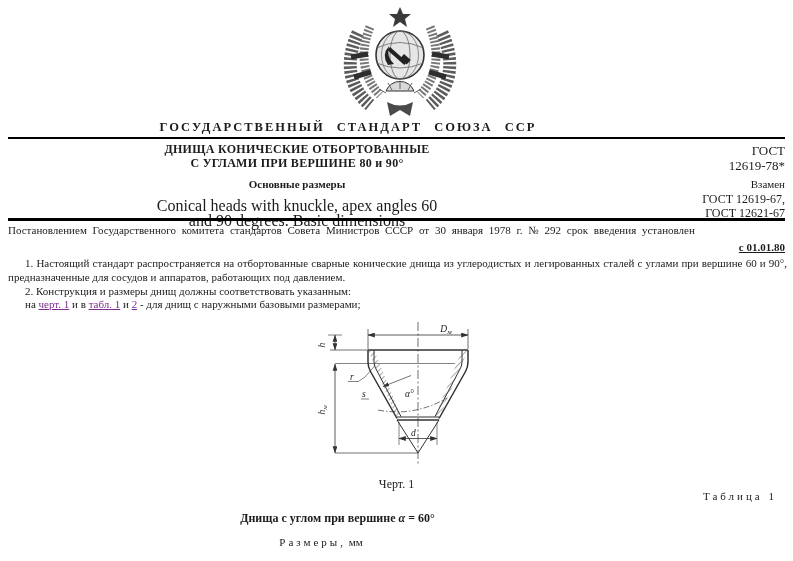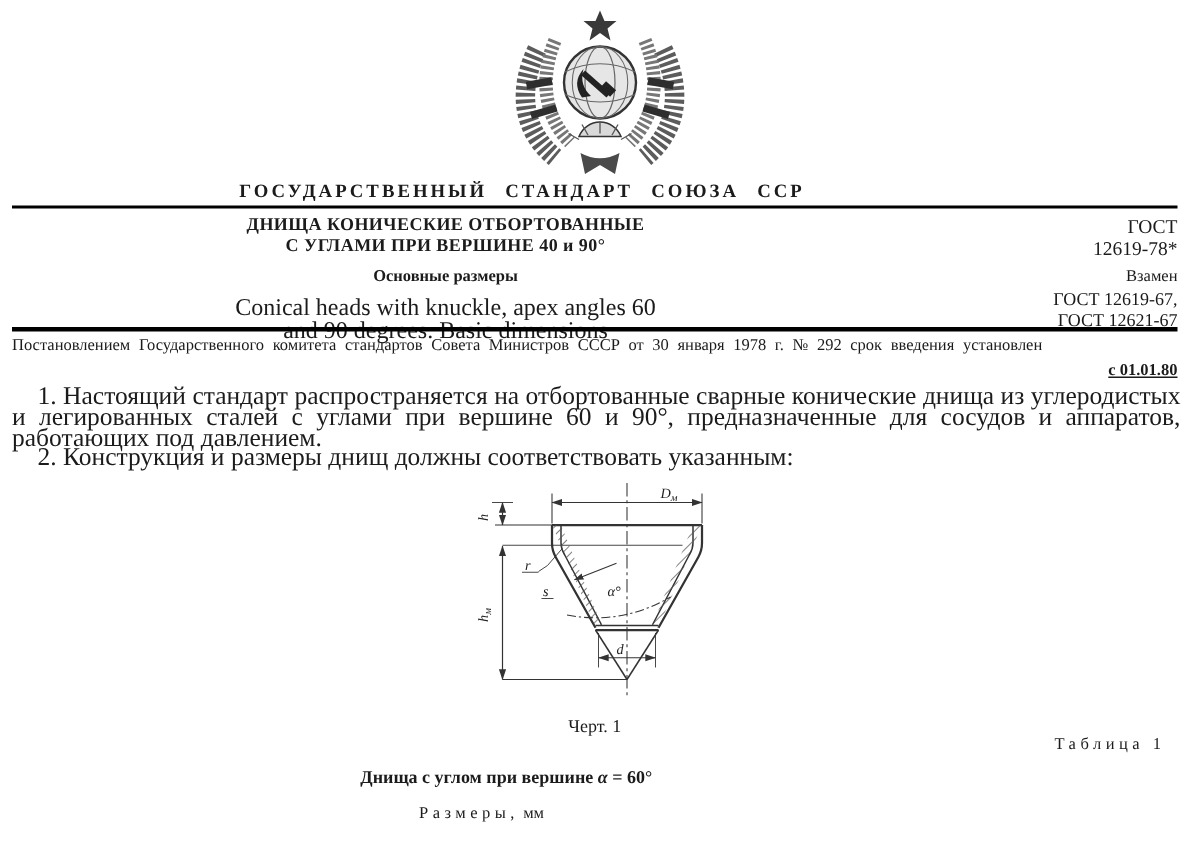--- a/index.html
+++ b/index.html
@@ -99,7 +99,7 @@
   <div class="title-row">
     <div class="title-left">
       <div class="ru">ДНИЩА КОНИЧЕСКИЕ ОТБОРТОВАННЫЕ</div>
-      <div class="ru">С УГЛАМИ ПРИ ВЕРШИНЕ 40 и 90°</div>
+      <div class="ru">С УГЛАМИ ПРИ ВЕРШИНЕ 80 и 90°</div>
       <div class="subtitle">Основные размеры</div>
       <div class="en-wrap">
         <div class="en">Conical heads with knuckle, apex angles 60</div>

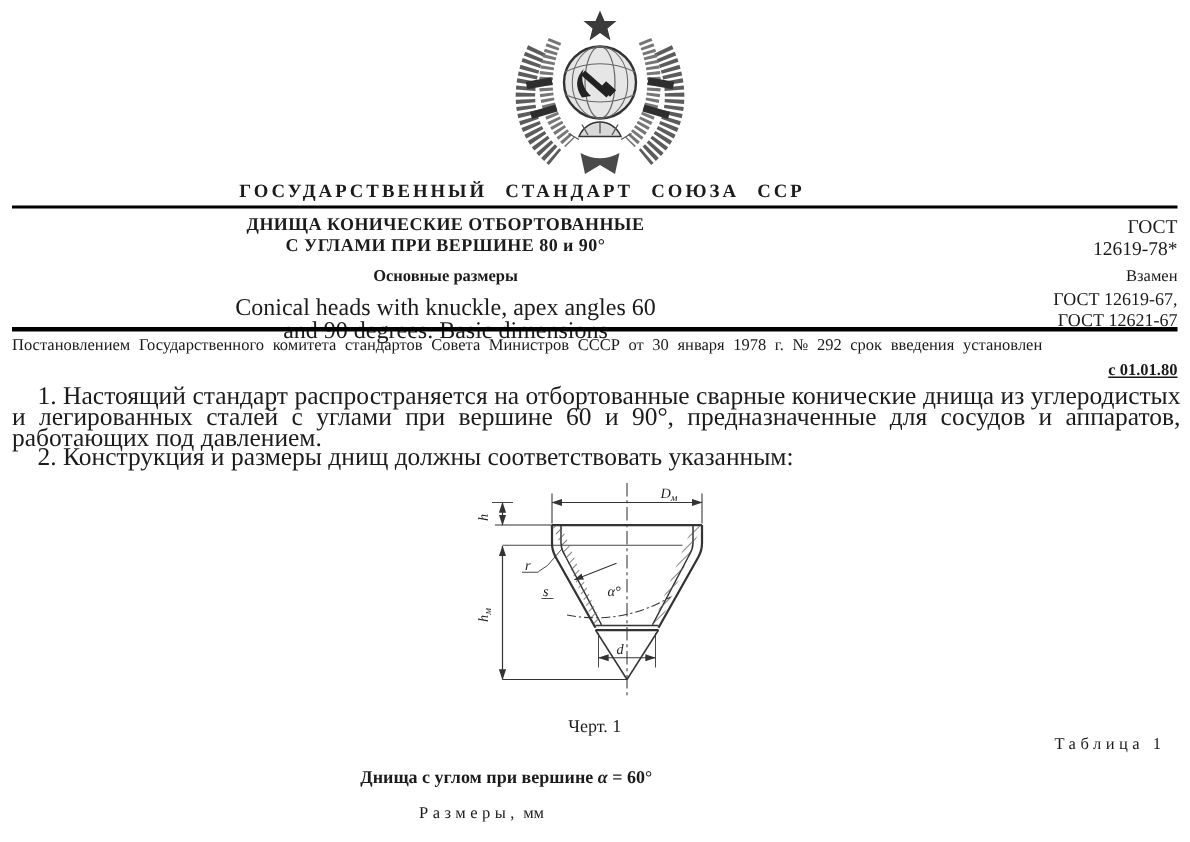--- a/index.html
+++ b/index.html
@@ -32,7 +32,7 @@
   .eff-date { position:absolute; top:241px; right:8px; font-weight:bold; font-size:11px;
               text-decoration:underline; }
 
-  .body-text { position:absolute; top:257px; left:8px; width:779px; font-size:17px;
+  .body-text { position:absolute; top:257px; left:8px; width:779px; font-size:11px;
                line-height:13.8px; }
   .body-text p { text-indent:17px; text-align:justify; }
   .body-text .refline { text-indent:17px; }

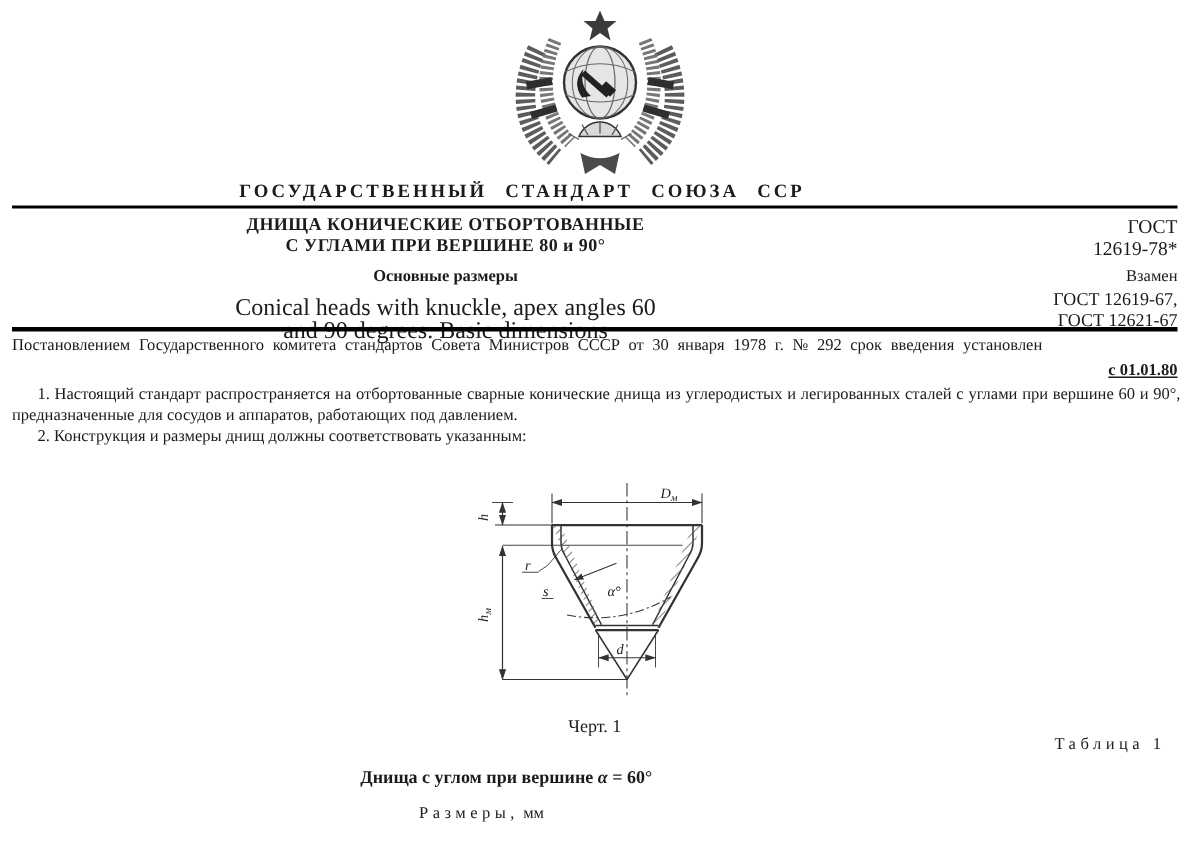--- a/index.html
+++ b/index.html
@@ -122,6 +122,9 @@
   <div class="body-text">
     <p>1. Настоящий стандарт распространяется на отбортованные сварные конические днища из углеродистых и легированных сталей с углами при вершине 60 и 90°, предназначенные для сосудов и аппаратов, работающих под давлением.</p>
     <p>2. Конструкция и размеры днищ должны соответствовать указанным:</p>
+    <div class="refline">
+      <span>на </span><a class="doclink">черт. 1</a><span> и в </span><a class="doclink">табл. 1</a><span> и </span><a class="doclink">2</a><span> - для днищ с наружными базовыми размерами;</span>
+    </div>
   </div>
 
   <svg class="figure-svg" viewBox="0 0 185 152" width="185" height="152" aria-hidden="true">

